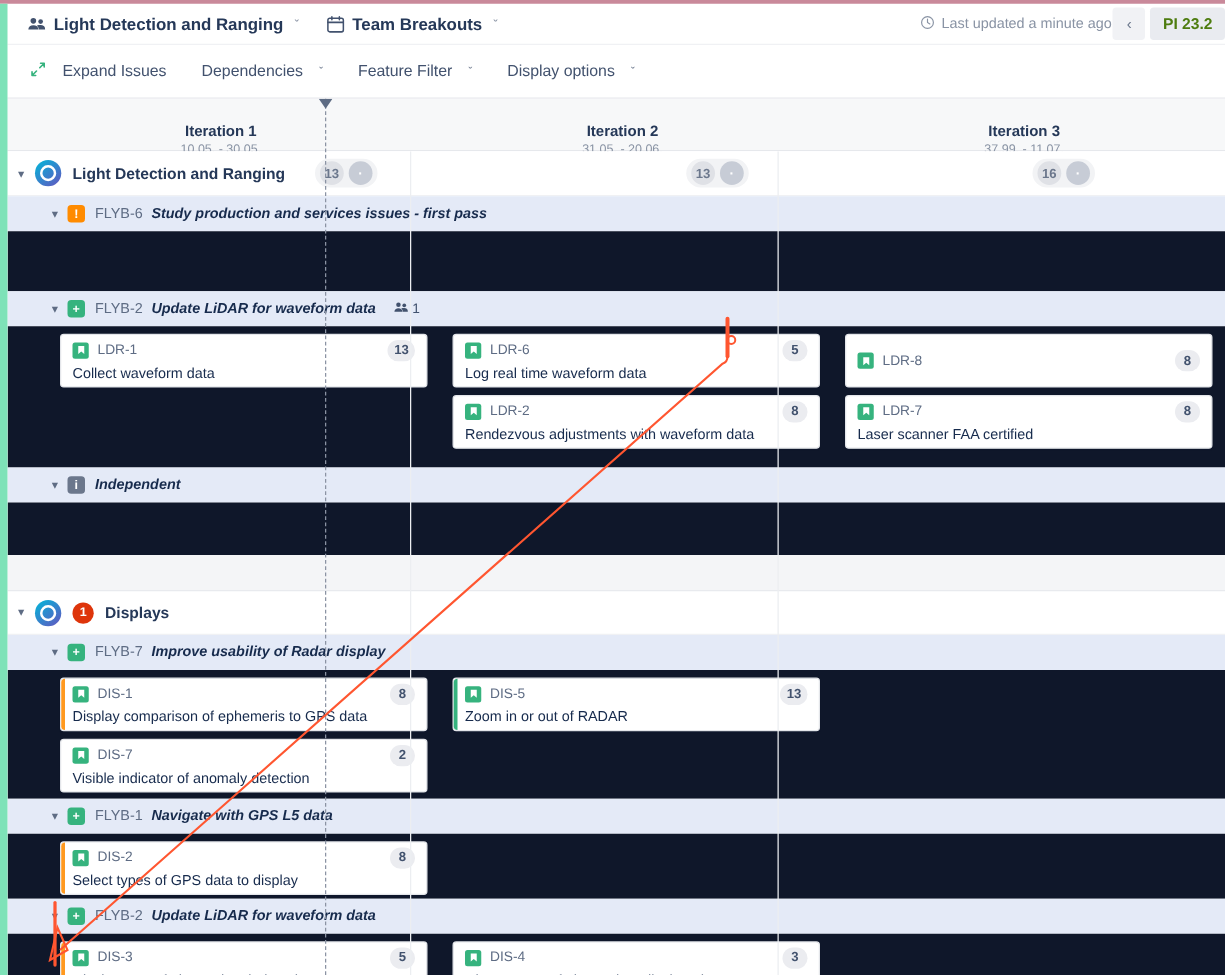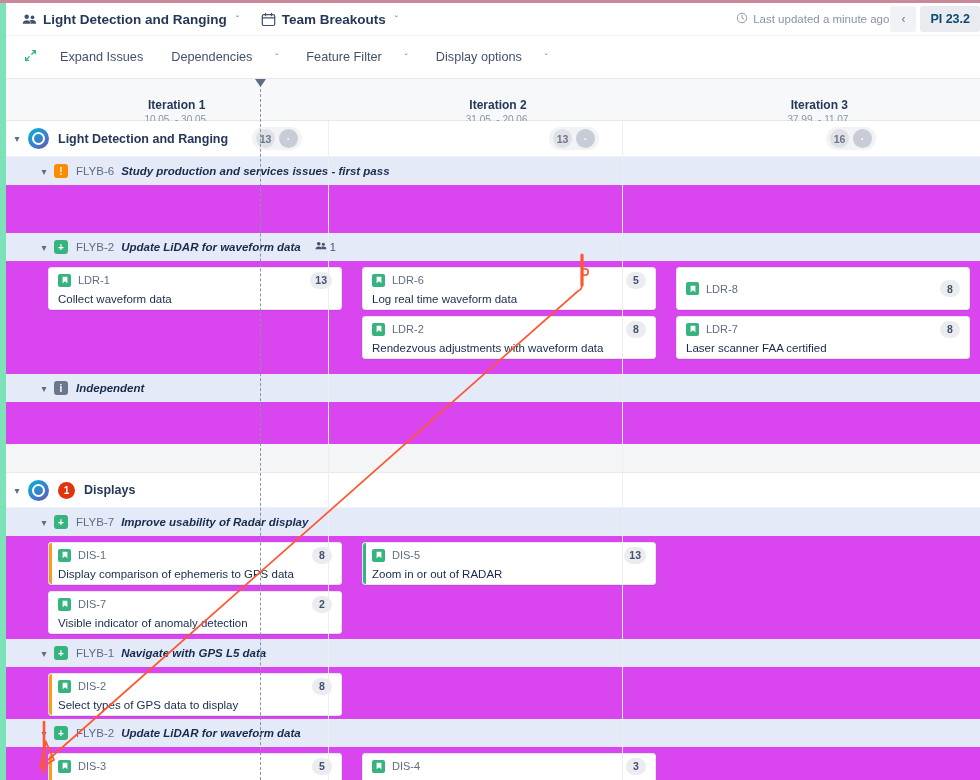--- a/index.html
+++ b/index.html
@@ -31,7 +31,7 @@
   .navbtn { width:26px; height:26px; display:flex; align-items:center; justify-content:center;
             color:#6b778c; font-size:12px; background:#f1f2f5; border-radius:3px; margin-right:4px; }
   .pibtn { height:26px; display:flex; align-items:center; padding:0 10px; background:#e9ebf0;
-           border-radius:3px; font-size:12.5px; font-weight:bold; color:#0c4a6e; }
+           border-radius:3px; font-size:12.5px; font-weight:bold; color:#4d7c0f; }
 
   
   .toolbar {

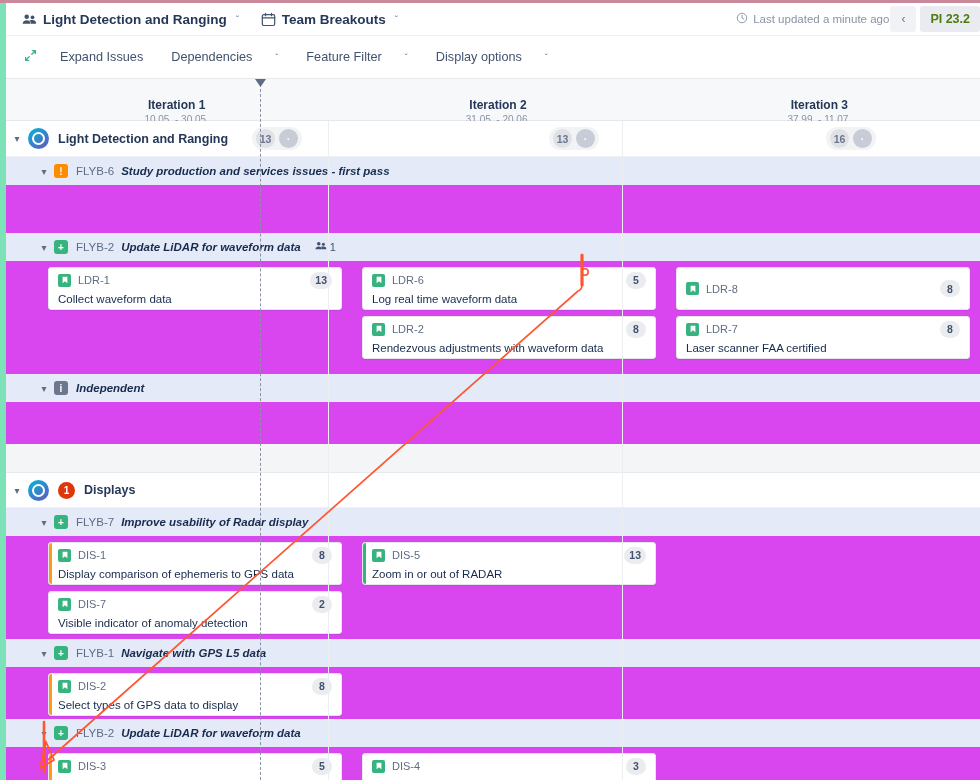--- a/index.html
+++ b/index.html
@@ -39,7 +39,7 @@
     background:#fff; display:flex; align-items:center; padding-left:18px;
     border-bottom:1px solid #e6e8ec;
   }
-  .tbitem { display:flex; align-items:center; gap:23px; font-size:12.7px; color:#42526e; margin-right:28px; }
+  .tbitem { display:flex; align-items:center; gap:13px; font-size:12.7px; color:#42526e; margin-right:28px; }
   .tbitem .tchev { font-size:9px; color:#6b778c; }
   .expand-ico { color:#36b37e; font-size:13px; display:inline-block; transform:rotate(0deg); }
 

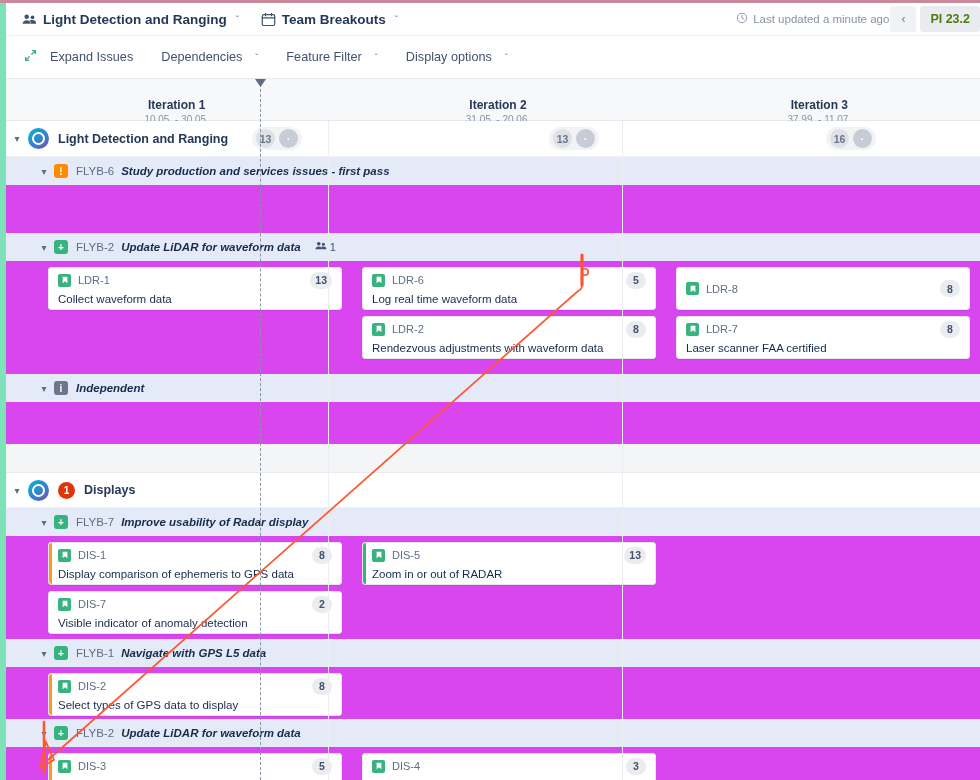--- a/index.html
+++ b/index.html
@@ -83,7 +83,7 @@
   .ftitle { font-size:11.5px; color:#172b4d; margin-left:7px; font-weight:600;font-style:italic; }
   .fpeople { display:flex; align-items:center; gap:3px; margin-left:14px; font-size:11px; color:#42526e; }
 
-  .cardband { position:relative; background:#d946ef; display:flex; }
+  .cardband { position:relative; background:#0f172a; display:flex; }
   .band-col { flex:1 1 0; padding:6px 10px 6px 10px; display:flex; flex-direction:column; gap:6px; }
   .band-col.first { padding-left:42px; }
 

